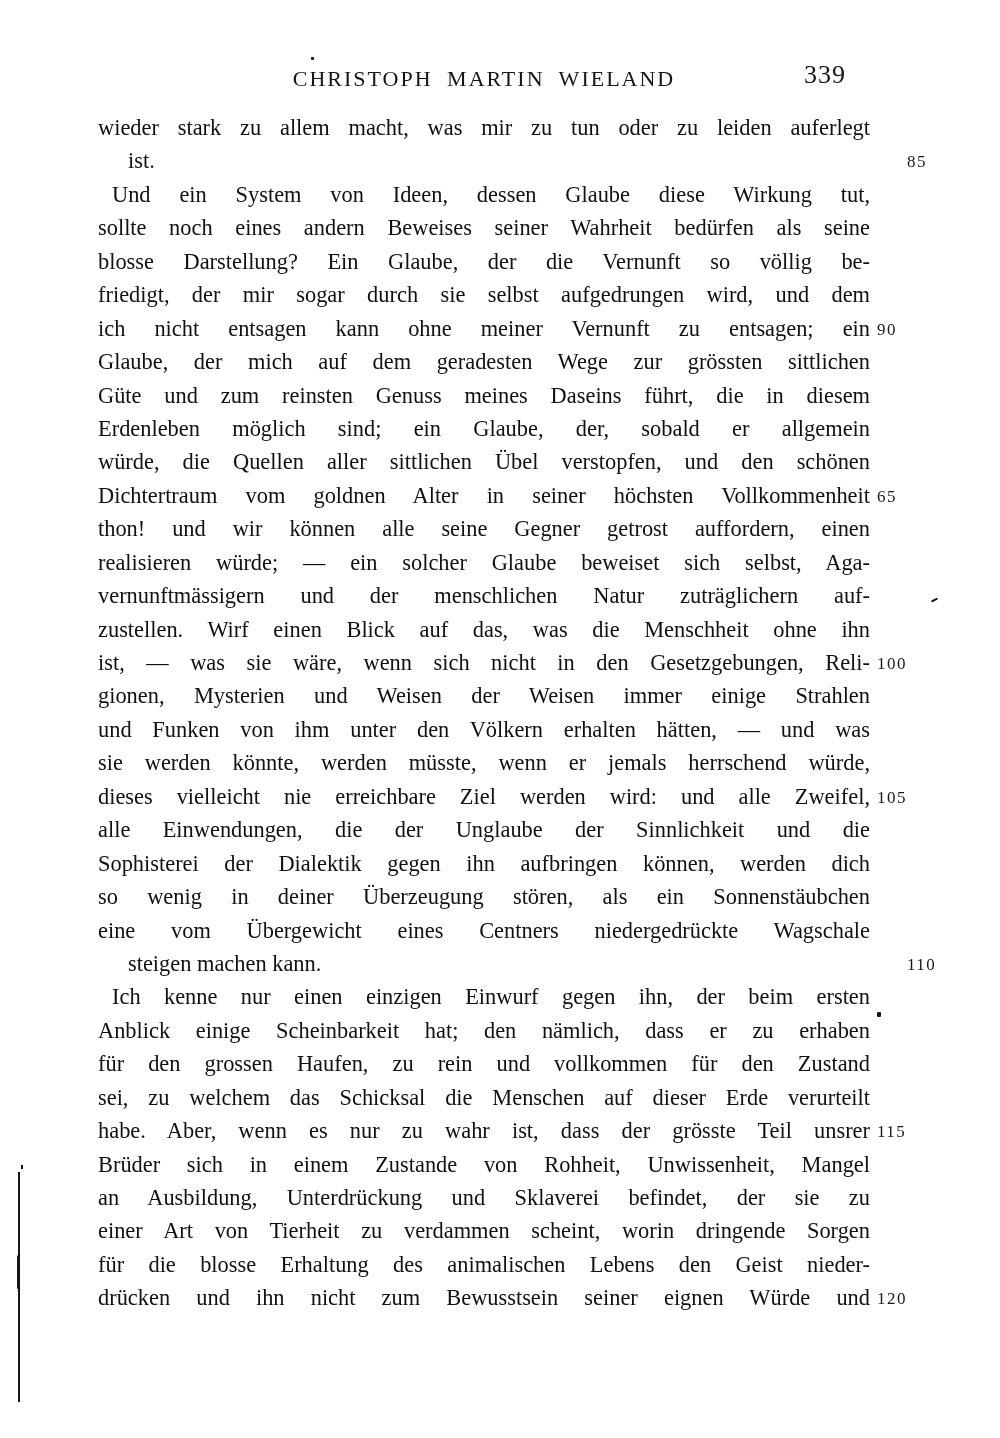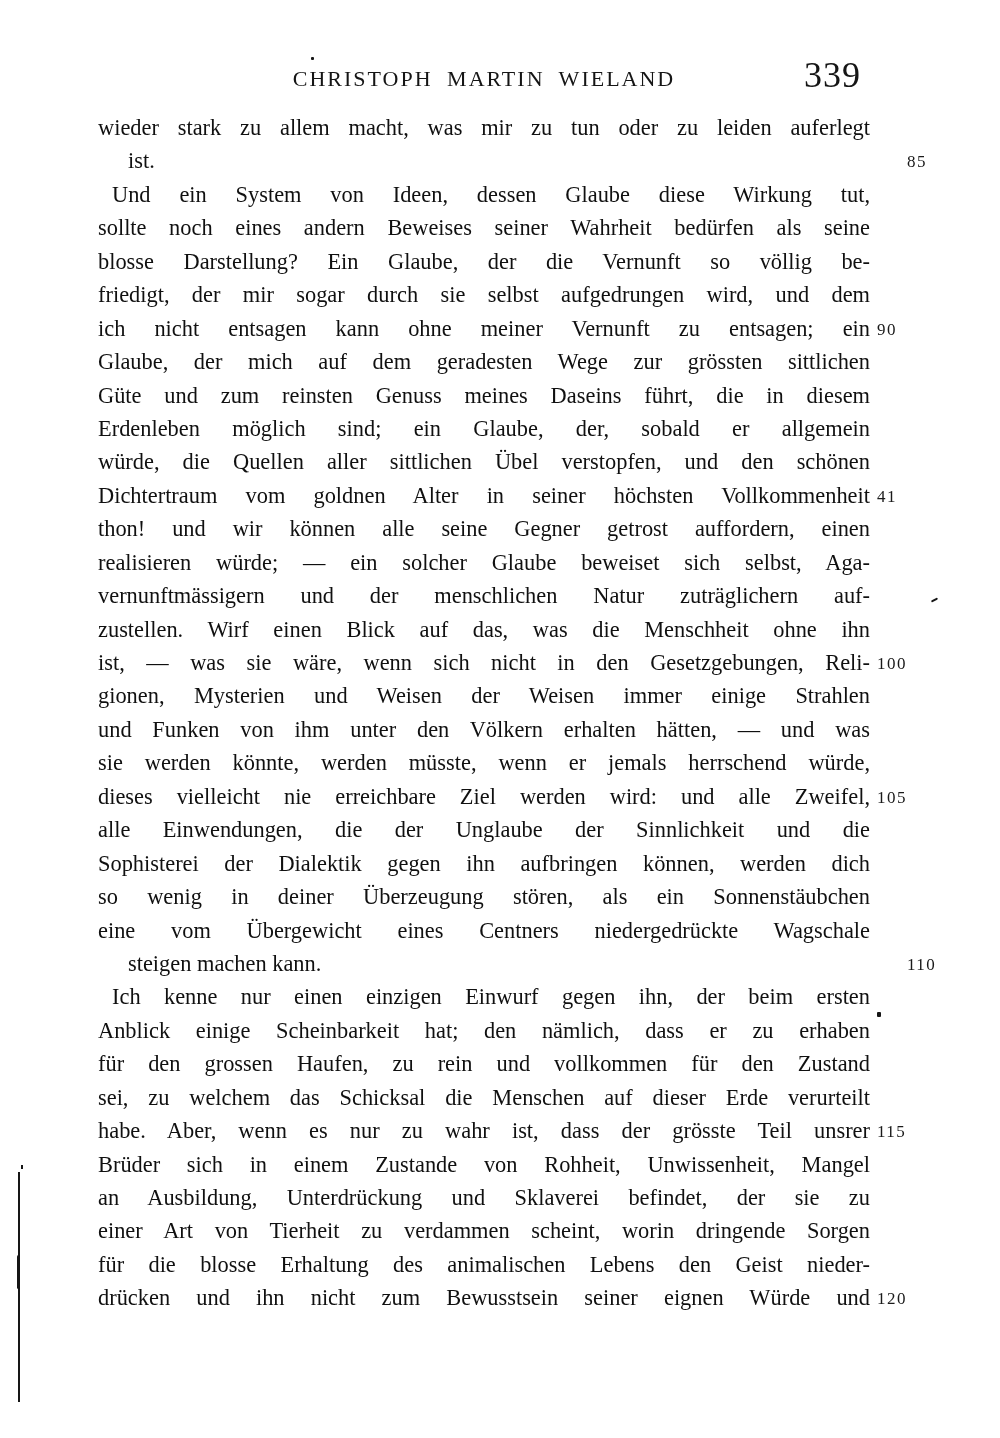--- a/index.html
+++ b/index.html
@@ -27,7 +27,7 @@
   .page-number{
     position:absolute;
     left:804px;top:58px;
-    font-size:36px;
+    font-size:26px;
     line-height:34px;
     letter-spacing:1px;
     color:#151515;

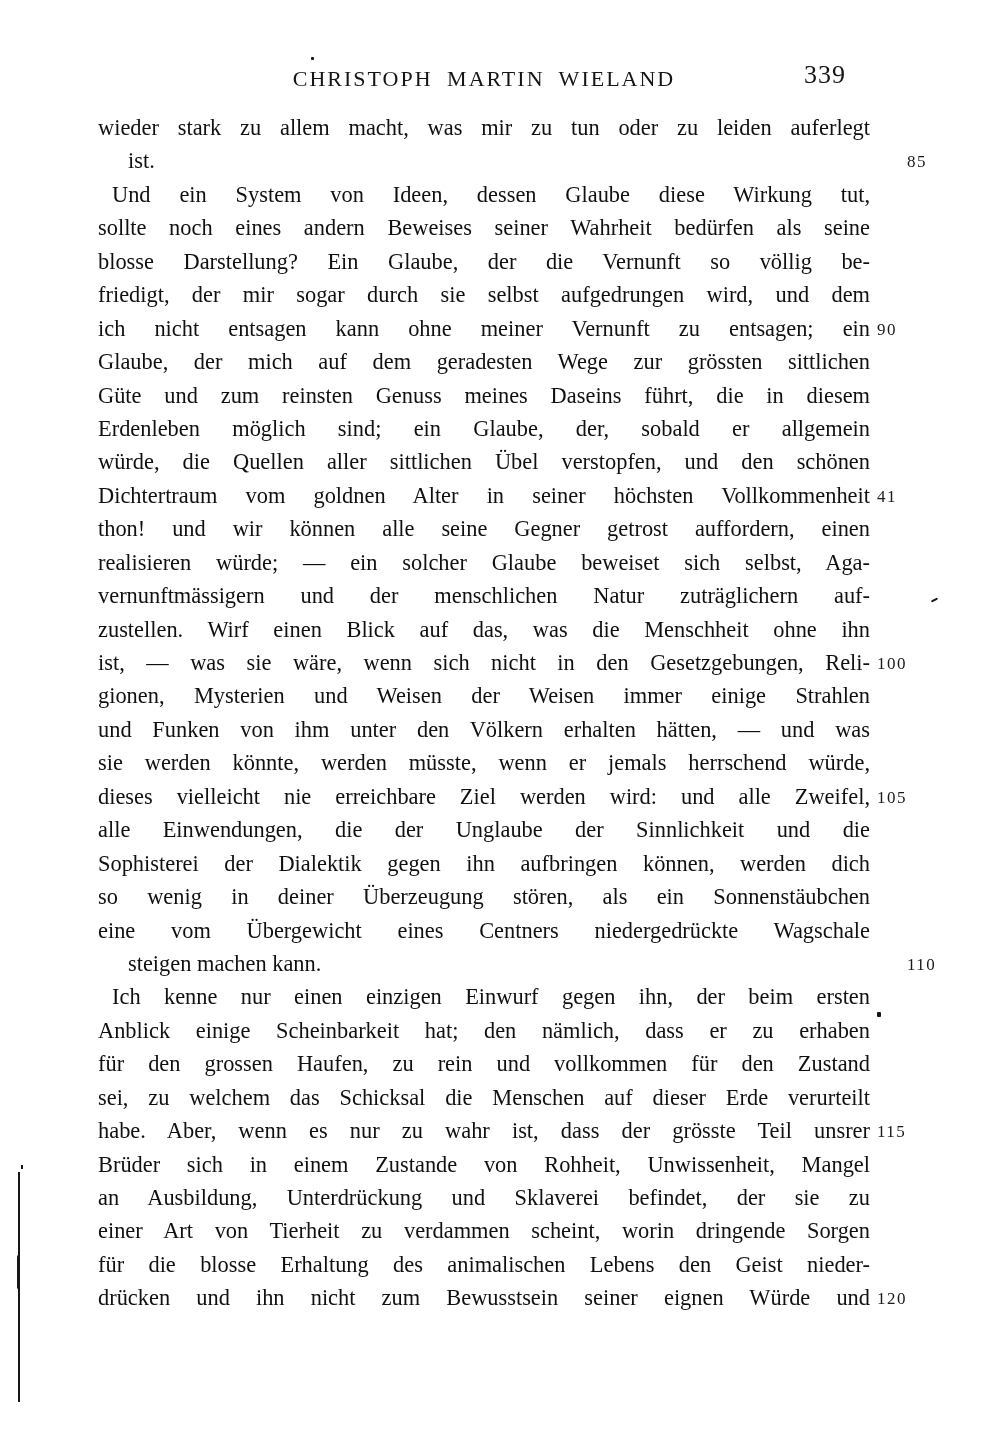--- a/index.html
+++ b/index.html
@@ -90,7 +90,7 @@
       <div class="line">Güte und zum reinsten Genuss meines Daseins führt, die in diesem</div>
       <div class="line">Erdenleben möglich sind; ein Glaube, der, sobald er allgemein</div>
       <div class="line">würde, die Quellen aller sittlichen Übel verstopfen, und den schönen</div>
-      <div class="line">Dichtertraum vom goldnen Alter in seiner höchsten Vollkommenheit<span class="mnum">41</span></div>
+      <div class="line">Dichtertraum vom goldnen Alter in seiner höchsten Vollkommenheit<span class="mnum">65</span></div>
       <div class="line">thon! und wir können alle seine Gegner getrost auffordern, einen</div>
       <div class="line">realisieren würde; — ein solcher Glaube beweiset sich selbst, Aga-</div>
       <div class="line">vernunftmässigern und der menschlichen Natur zuträglichern auf-</div>

